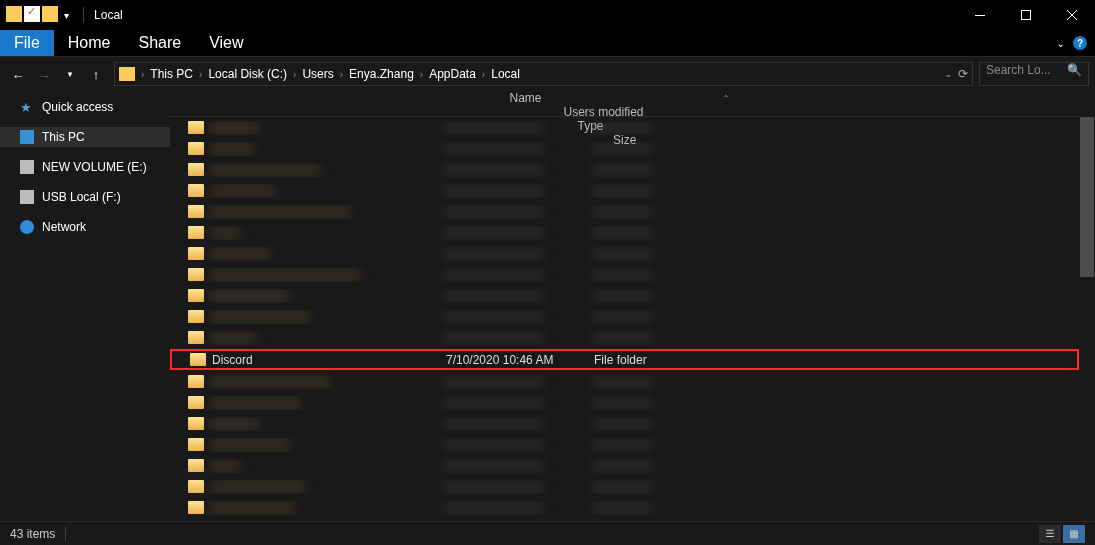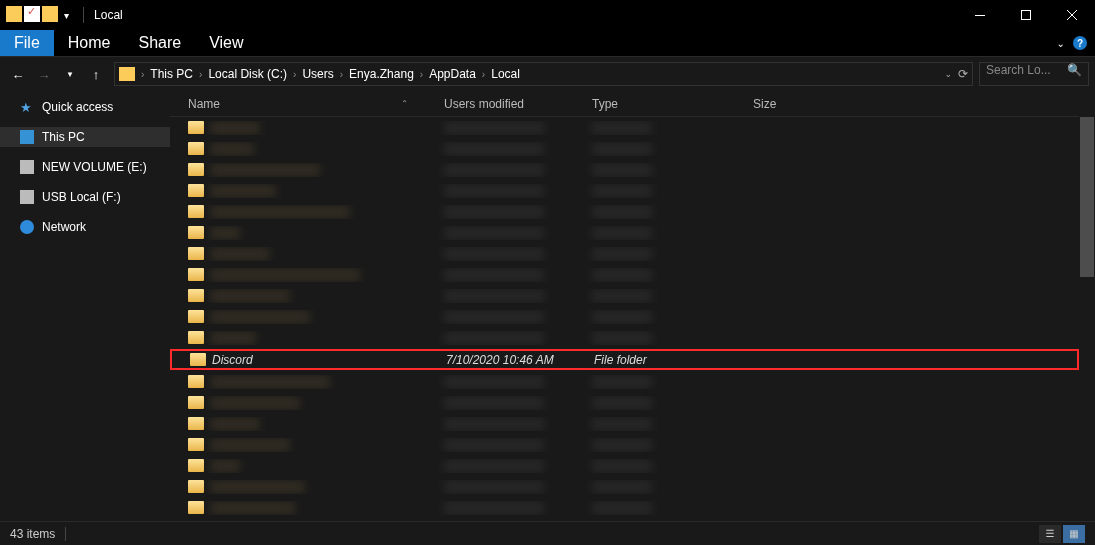--- a/index.html
+++ b/index.html
@@ -48,7 +48,7 @@
 
     .file-area { flex: 1; display: flex; }
     .file-list { flex: 1; position: relative; }
-    .col-headers { height: 26px; display: flex; align-items: center; border-bottom: 1px solid #2a2a2a; padding-left: 10px; color: #bbb; font-size: 12px; }
+    .col-headers { height: 26px; display: flex; align-items: center; border-bottom: 1px solid #2a2a2a; padding-left: 10px; color: #bbb; font-size: 12px; flex-direction: column; }
     .col { padding: 0 8px; }
     .col.name { width: 256px; display: flex; align-items: center; gap: 4px; }
     .col.date { width: 148px; }

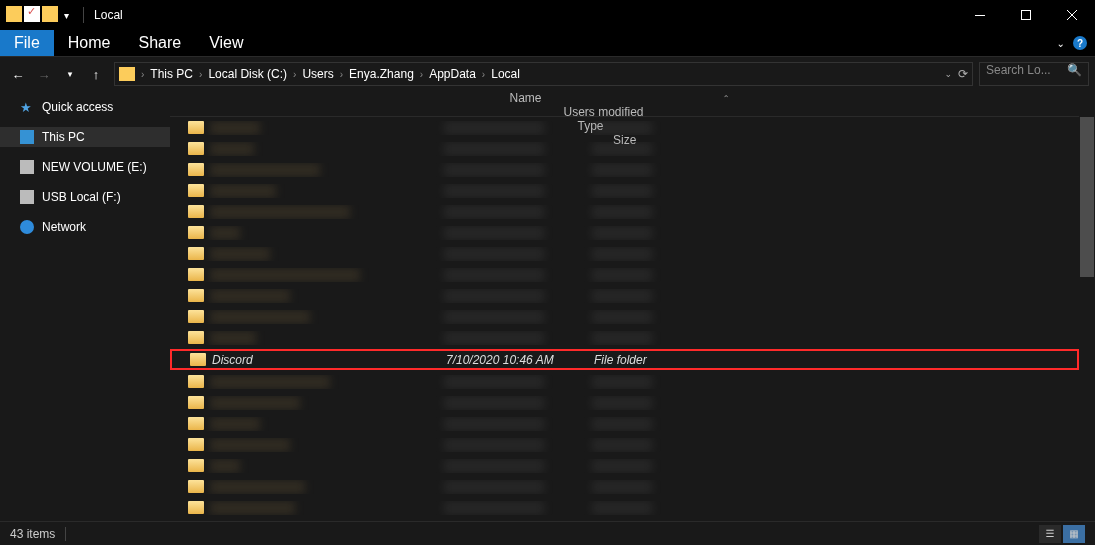--- a/index.html
+++ b/index.html
@@ -66,7 +66,7 @@
     .folder-icon { width: 16px; height: 13px; background: linear-gradient(#fde39a, #eab54a); border-radius: 1px; flex-shrink: 0; }
     .blurred .btext { filter: blur(4px); color: #6a5a36; background: rgba(120,100,60,0.25); border-radius: 2px; display: inline-block; }
     .blurred .cell.date .btext, .blurred .cell.type .btext { color: #888; background: rgba(120,120,120,0.15); }
-    .highlight-box { border: 2px solid #ff2a2a; margin: 1px 0; font-style: italic; }
+    .highlight-box { border: 2px solid #ff2a2a; margin: 1px 0; }
 
     .scrollbar-v { width: 16px; background: #191919; position: relative; }
     .scroll-thumb { position: absolute; top: 26px; width: 14px; left: 1px; height: 160px; background: #4d4d4d; }

